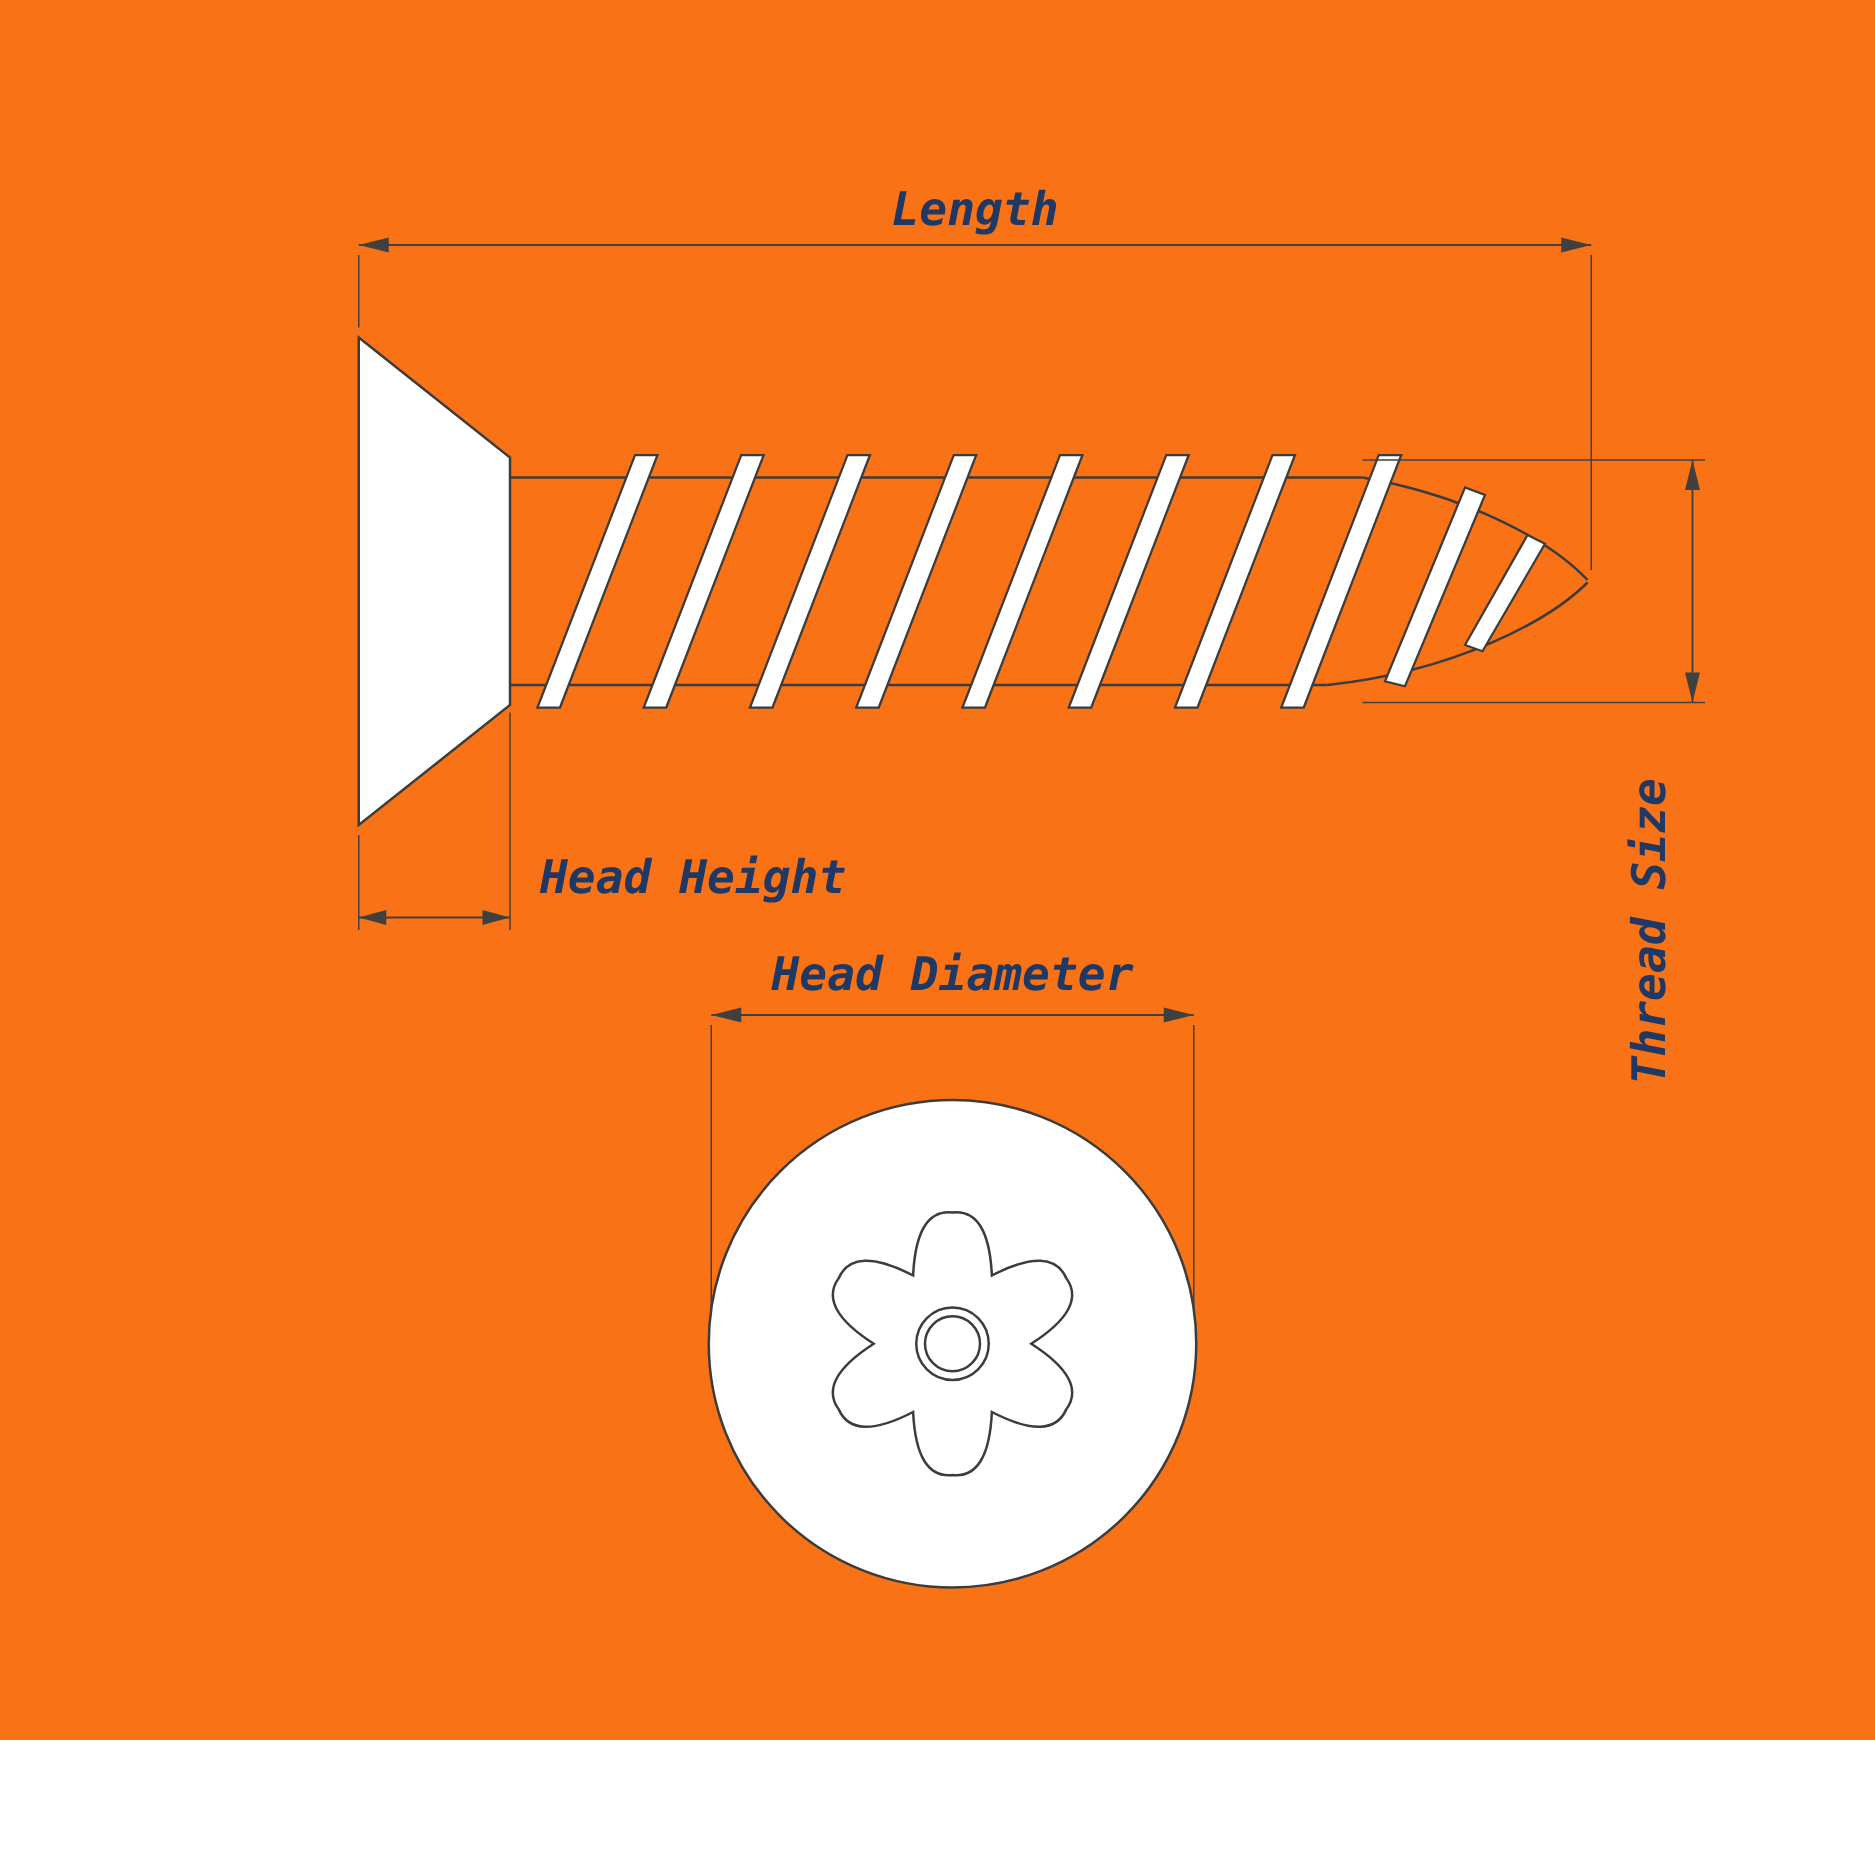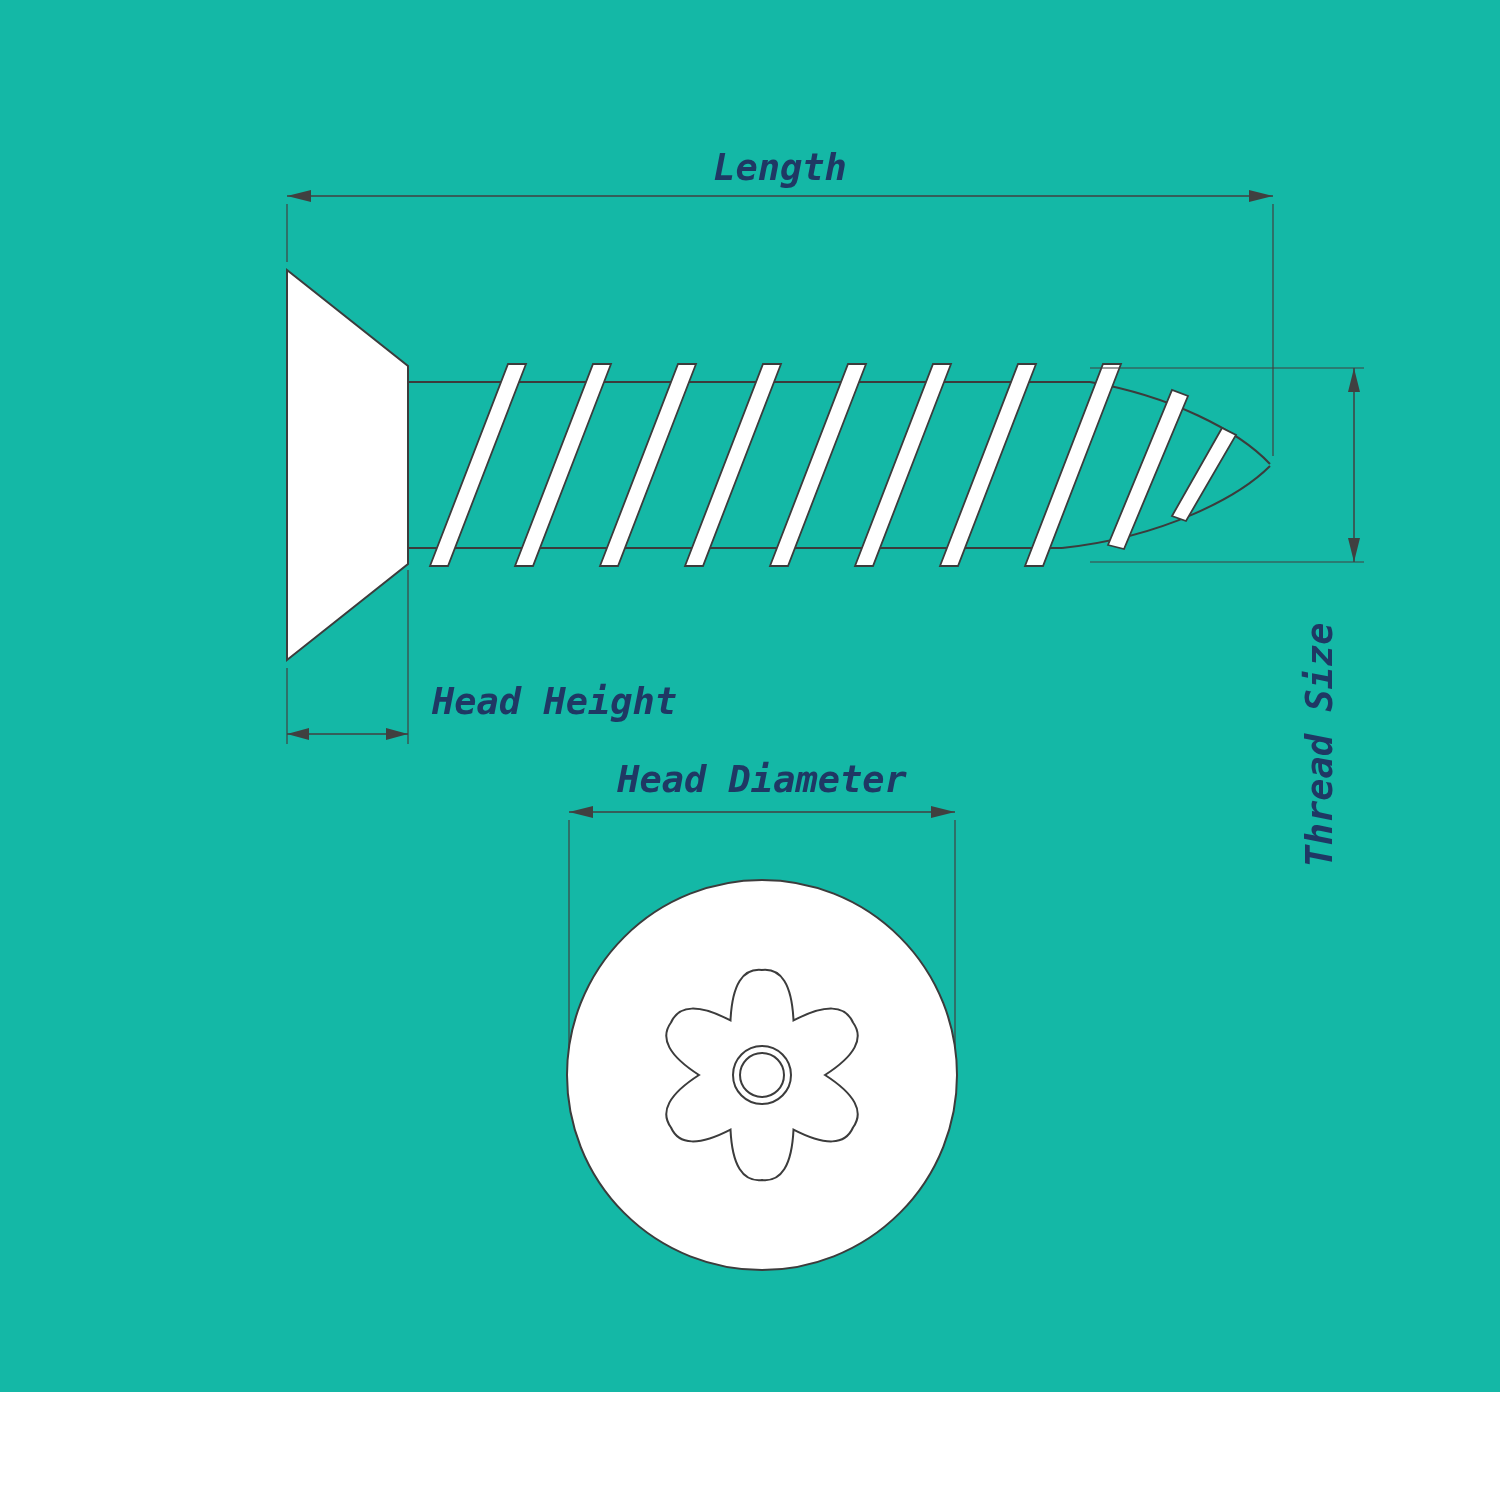--- a/index.html
+++ b/index.html
@@ -6,7 +6,7 @@
   .page{
     position:relative;
     width:1500px;height:1392px;
-    background:#14b8a6;
+    background:#f97316;
     overflow:hidden;
     font-family:"DejaVu Sans Mono",monospace;
   }

